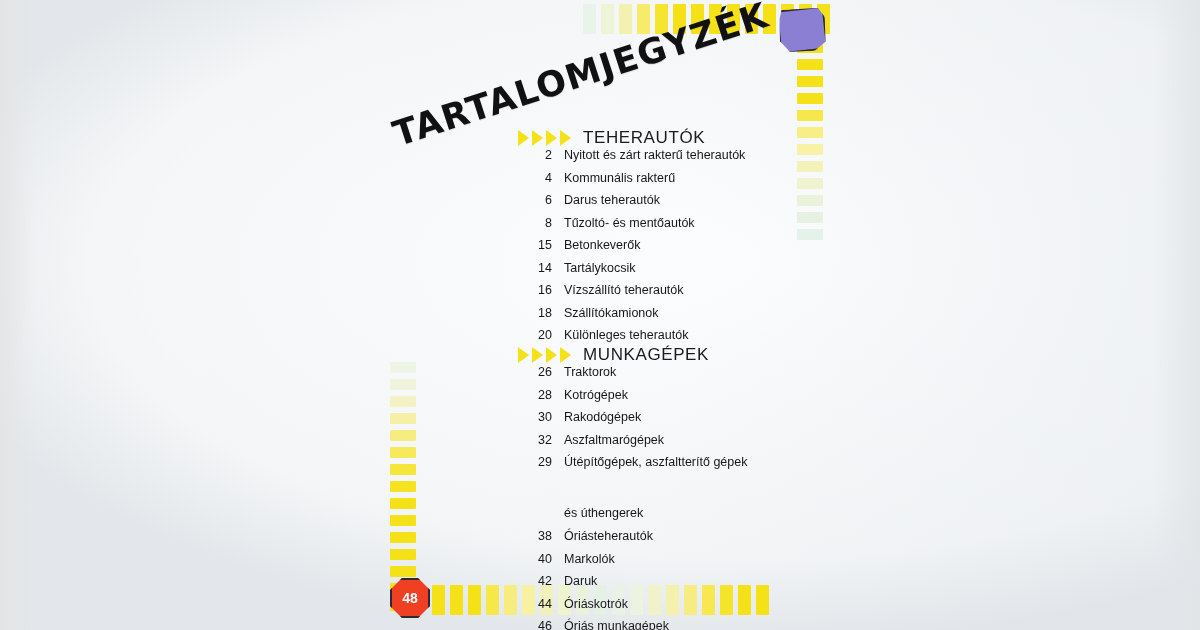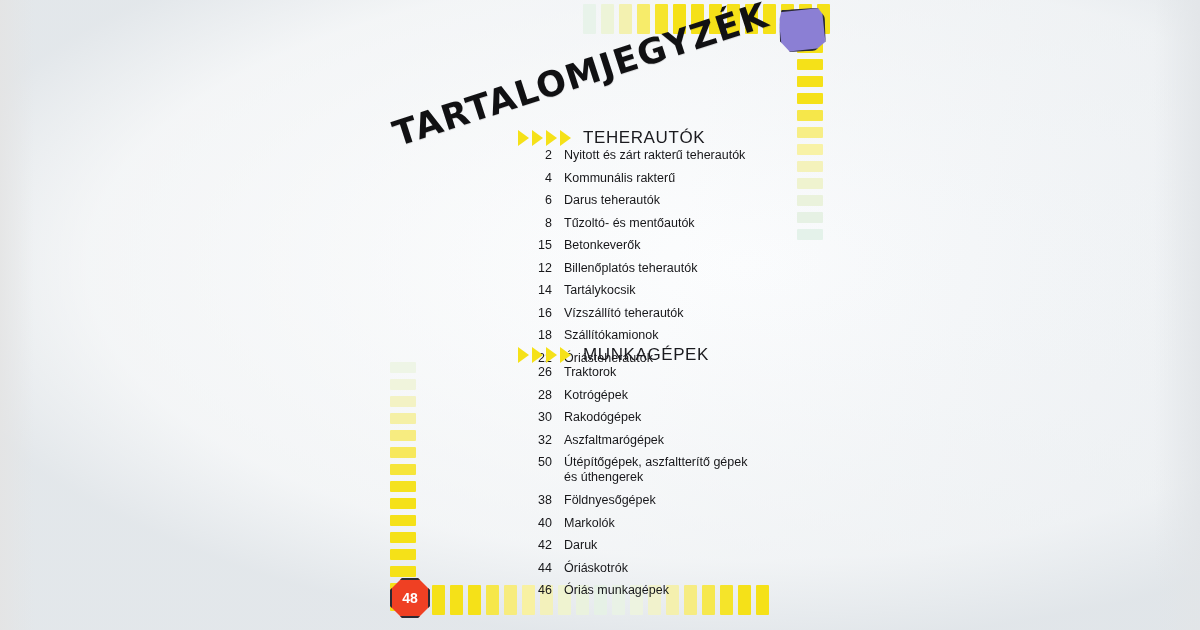--- a/index.html
+++ b/index.html
@@ -312,10 +312,6 @@
           <span class="toc-label">Betonkeverők</span>
         </div>
         <div class="toc-row">
-          <span class="toc-page">12</span>
-          <span class="toc-label">Billenőplatós teherautók</span>
-        </div>
-        <div class="toc-row">
           <span class="toc-page">14</span>
           <span class="toc-label">Tartálykocsik</span>
         </div>

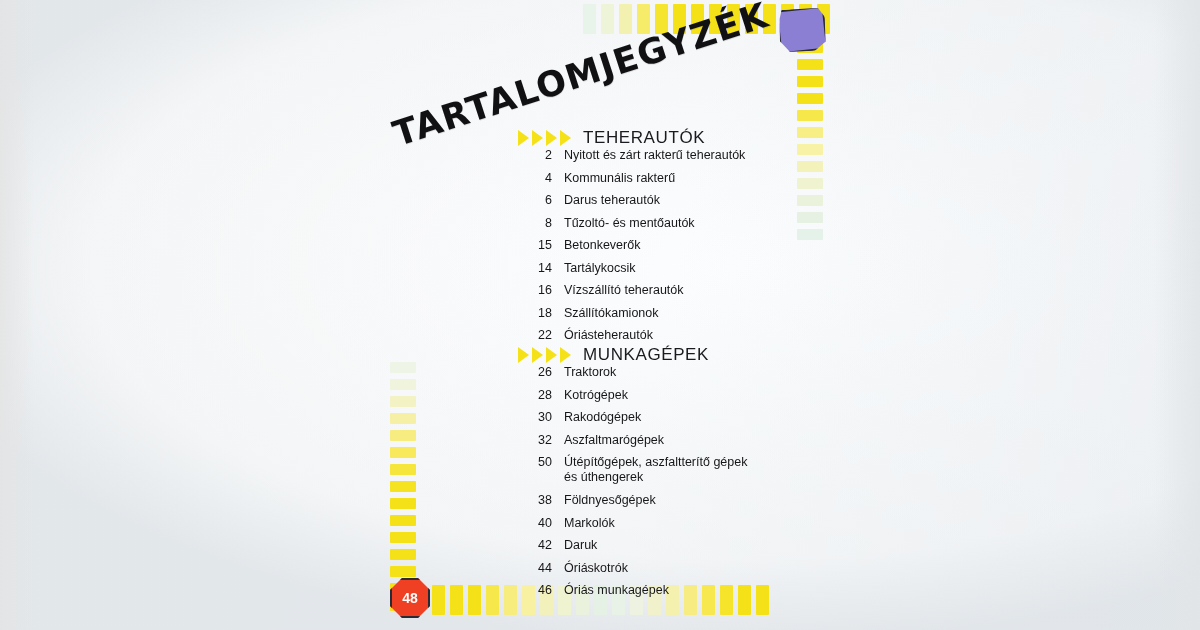--- a/index.html
+++ b/index.html
@@ -324,6 +324,10 @@
           <span class="toc-label">Szállítókamionok</span>
         </div>
         <div class="toc-row">
+          <span class="toc-page">20</span>
+          <span class="toc-label">Különleges teherautók</span>
+        </div>
+        <div class="toc-row">
           <span class="toc-page">22</span>
           <span class="toc-label">Óriásteherautók</span>
         </div>

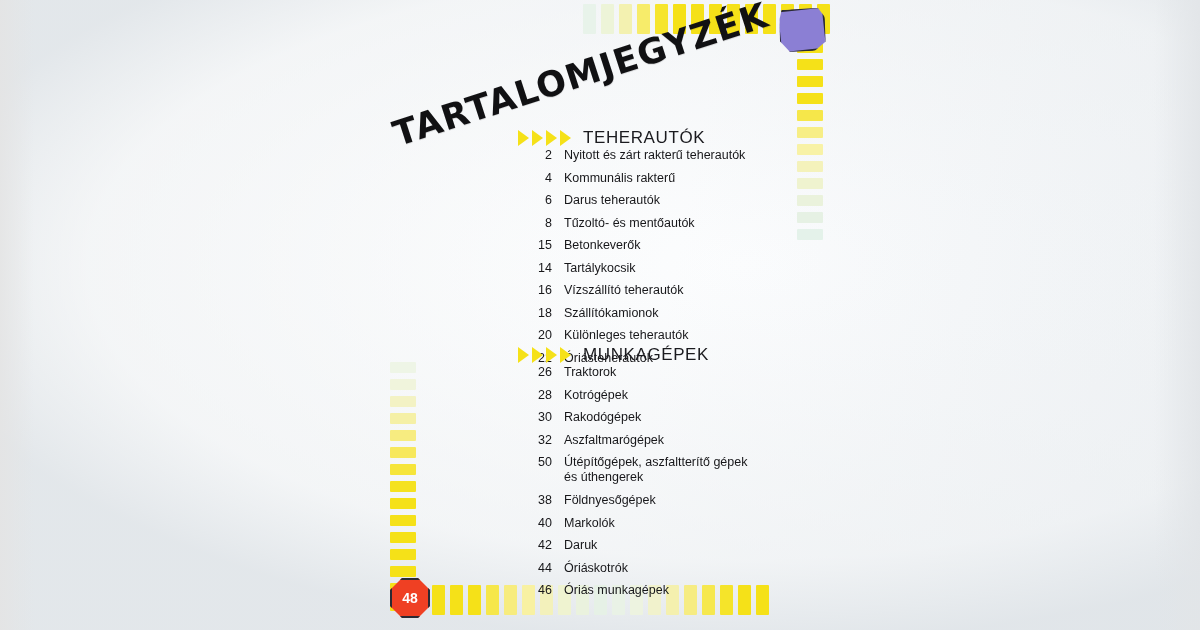--- a/index.html
+++ b/index.html
@@ -327,10 +327,6 @@
           <span class="toc-page">20</span>
           <span class="toc-label">Különleges teherautók</span>
         </div>
-        <div class="toc-row">
-          <span class="toc-page">22</span>
-          <span class="toc-label">Óriásteherautók</span>
-        </div>
       </div>
 
     <div class="section-head" id="head-machines">

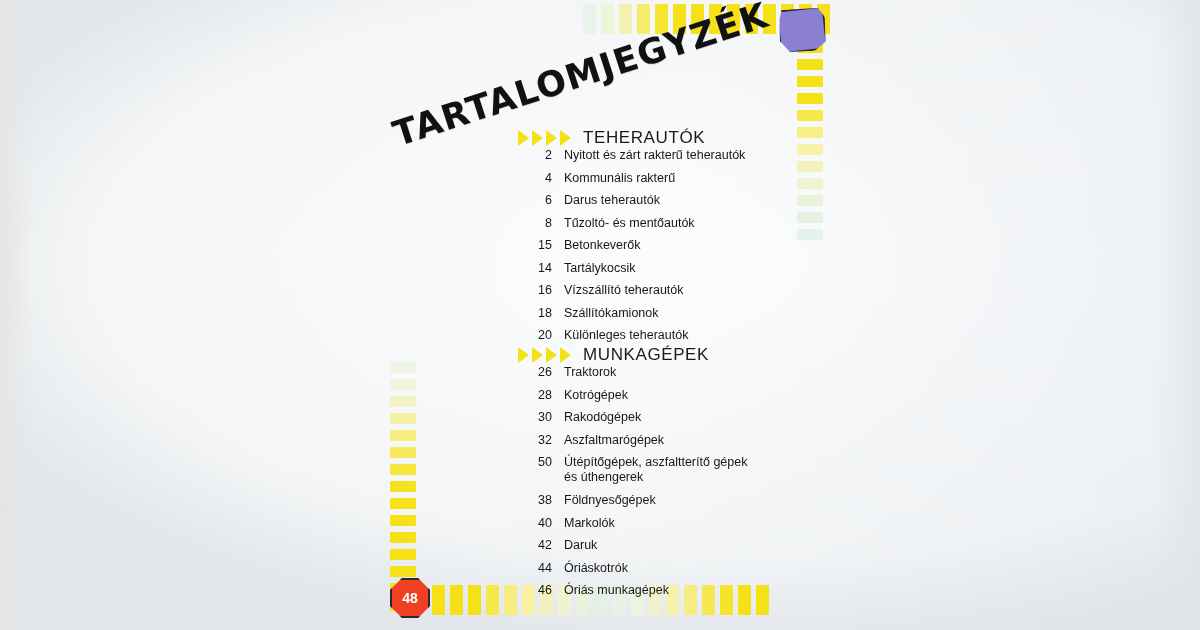--- a/index.html
+++ b/index.html
@@ -356,7 +356,7 @@
           <span class="toc-label">Aszfaltmarógépek</span>
         </div>
         <div class="toc-row">
-          <span class="toc-page">50</span>
+          <span class="toc-page">29</span>
           <span class="toc-label">Útépítőgépek, aszfaltterítő gépek<span class="cont">és úthengerek</span></span>
         </div>
         <div class="toc-row">

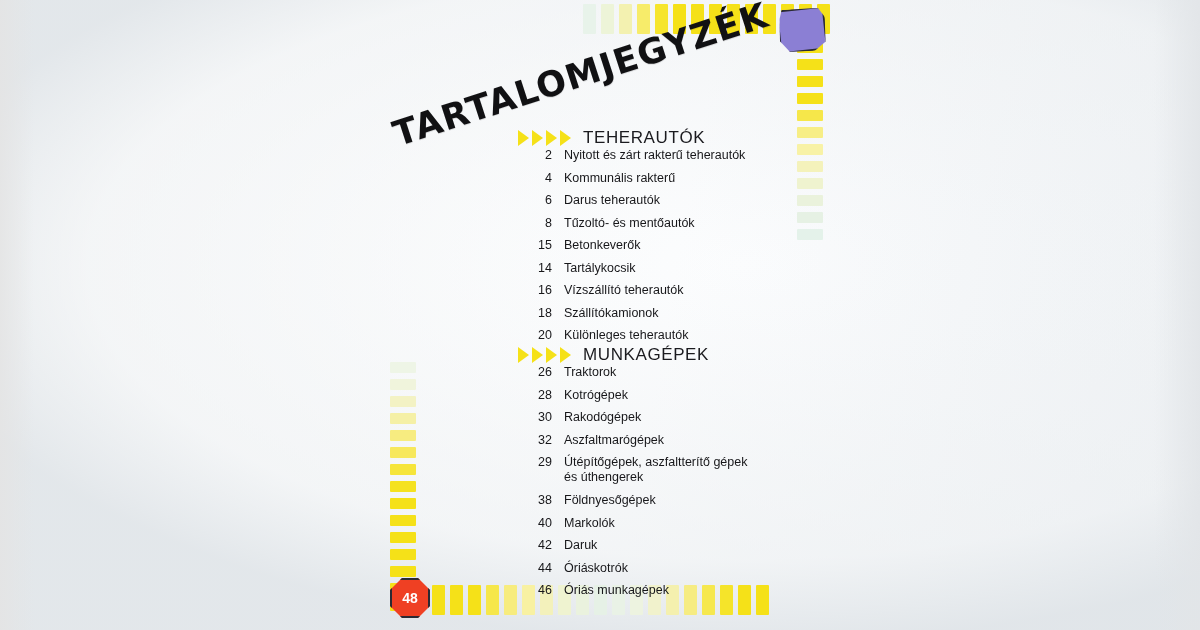--- a/index.html
+++ b/index.html
@@ -156,6 +156,7 @@
   }
   .toc-label .cont {
     display: block;
+    margin-top: 36px;
   }
 
   

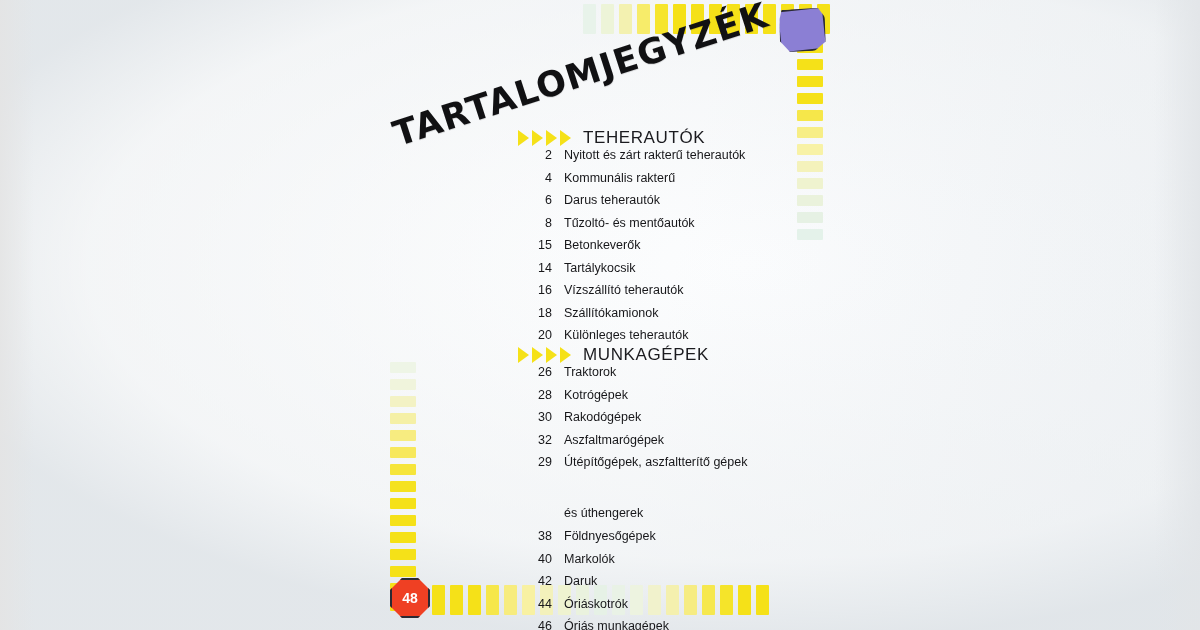--- a/index.html
+++ b/index.html
@@ -362,7 +362,7 @@
         </div>
         <div class="toc-row">
           <span class="toc-page">38</span>
-          <span class="toc-label">Földnyesőgépek</span>
+          <span class="toc-label">Óriásteherautók</span>
         </div>
         <div class="toc-row">
           <span class="toc-page">40</span>

